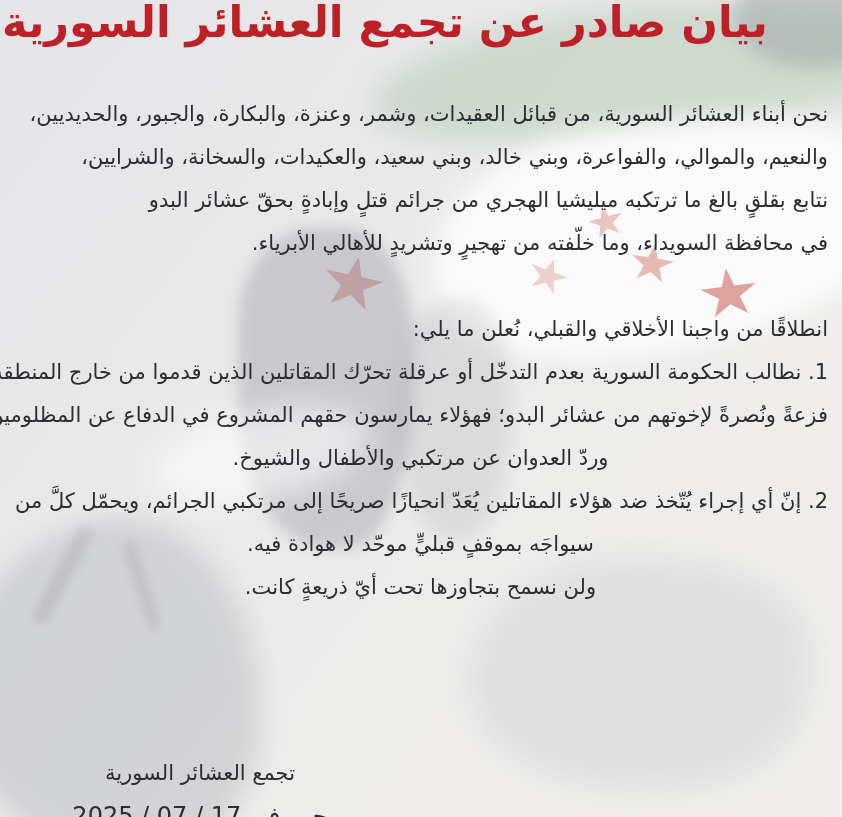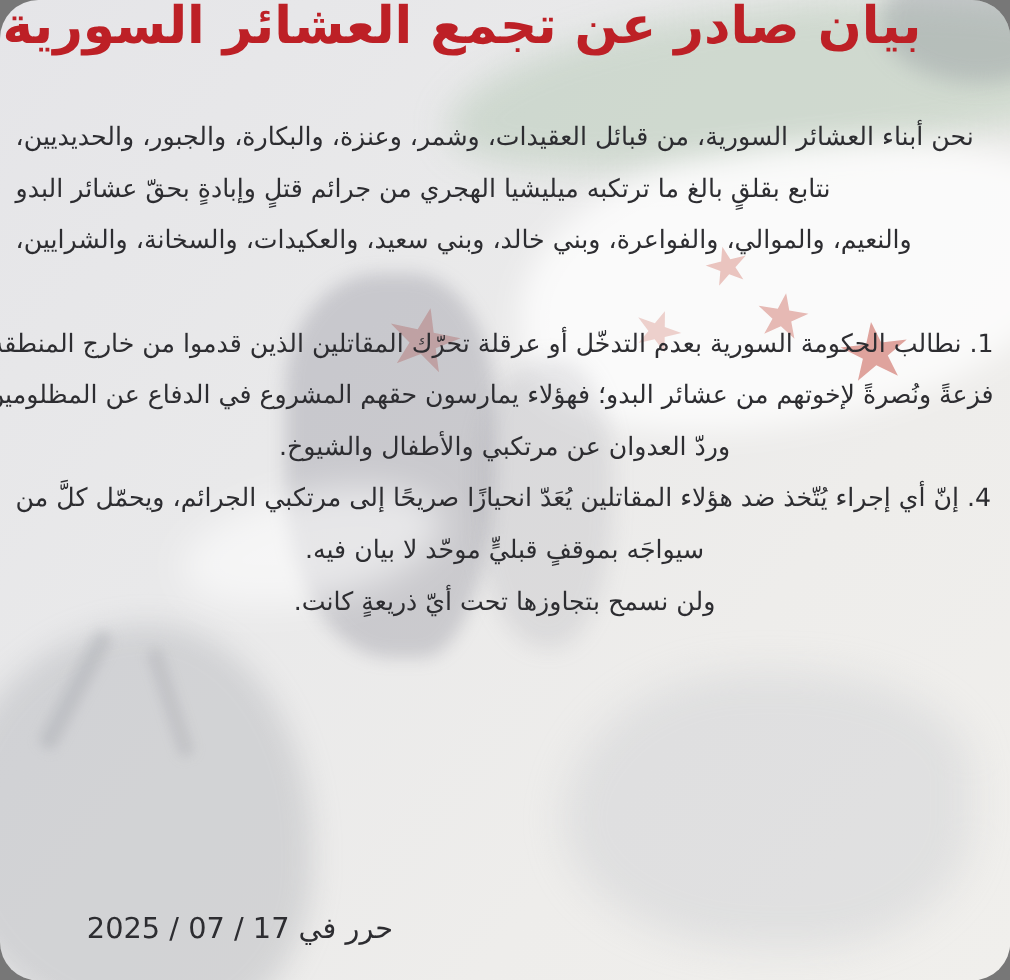--- a/index.html
+++ b/index.html
@@ -17,7 +17,6 @@
     background:linear-gradient(128deg,#e5e5e8 0%,#e9e9ea 35%,#eeedeb 70%,#f0efec 100%);
     font-family:"DejaVu Sans",sans-serif;
     color:var(--body-text);
-    border-radius:32px;
   }
   
   .wm{position:absolute;pointer-events:none;}

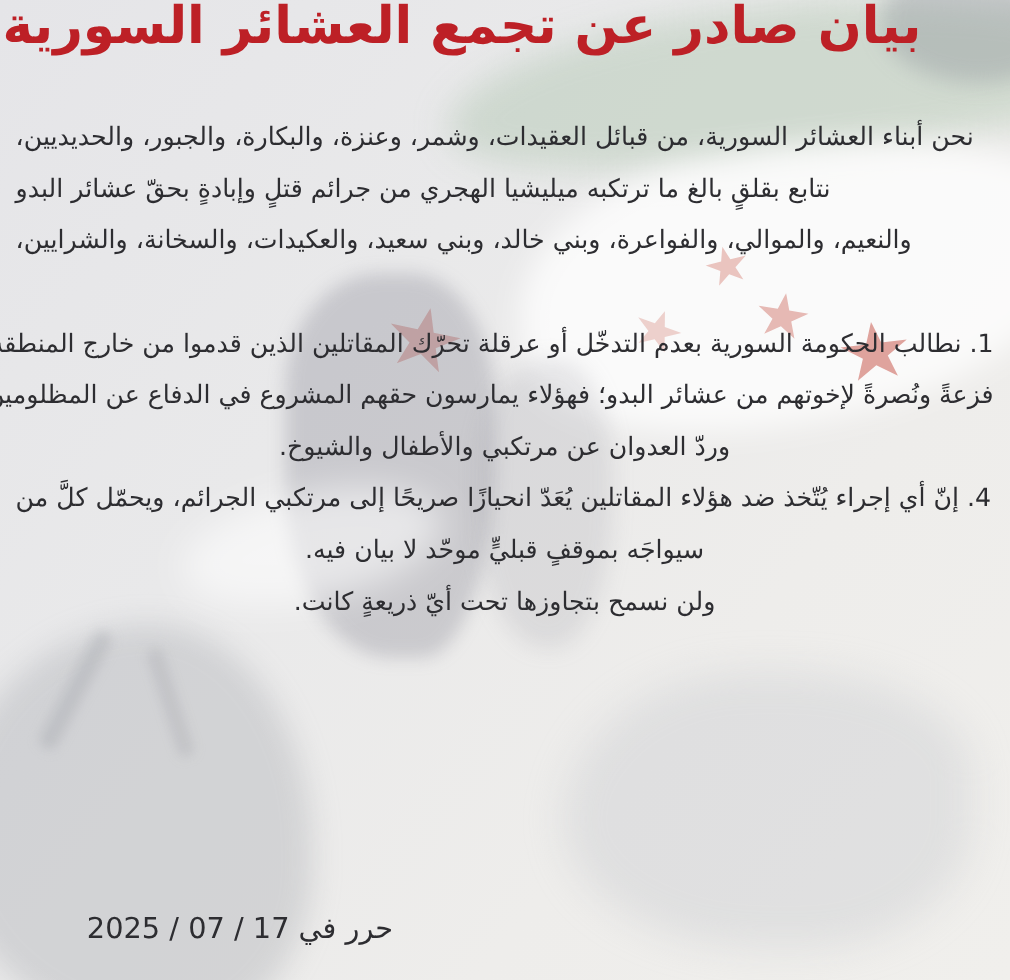--- a/index.html
+++ b/index.html
@@ -114,7 +114,7 @@
     min-height:43px;
     white-space:nowrap;
   }
-  .line-right{text-align:left;}
+  .line-right{text-align:right;}
   .line-center{text-align:center;}
   .signature{
     position:absolute;

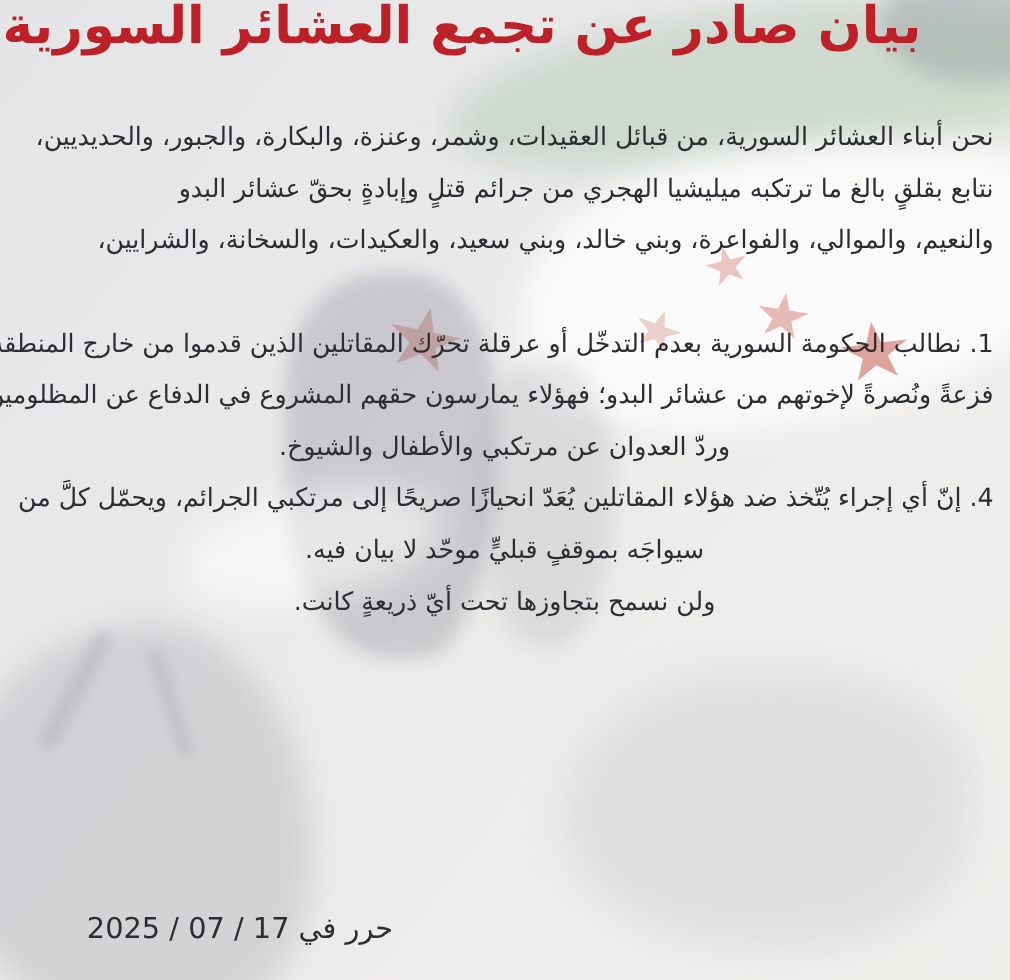--- a/index.html
+++ b/index.html
@@ -154,8 +154,8 @@
 
   <div class="body-lines">
       <div class="line line-right">نحن أبناء العشائر السورية، من قبائل العقيدات، وشمر، وعنزة، والبكارة، والجبور، والحديديين،</div>
+      <div class="line line-right">والنعيم، والموالي، والفواعرة، وبني خالد، وبني سعيد، والعكيدات، والسخانة، والشرايين،</div>
       <div class="line line-right">نتابع بقلقٍ بالغ ما ترتكبه ميليشيا الهجري من جرائم قتلٍ وإبادةٍ بحقّ عشائر البدو</div>
-      <div class="line line-right">والنعيم، والموالي، والفواعرة، وبني خالد، وبني سعيد، والعكيدات، والسخانة، والشرايين،</div>
       <div class="line line-right"></div>
       <div class="line line-right">1. نطالب الحكومة السورية بعدم التدخّل أو عرقلة تحرّك المقاتلين الذين قدموا من خارج المنطقة</div>
       <div class="line line-right">فزعةً ونُصرةً لإخوتهم من عشائر البدو؛ فهؤلاء يمارسون حقهم المشروع في الدفاع عن المظلومين</div>

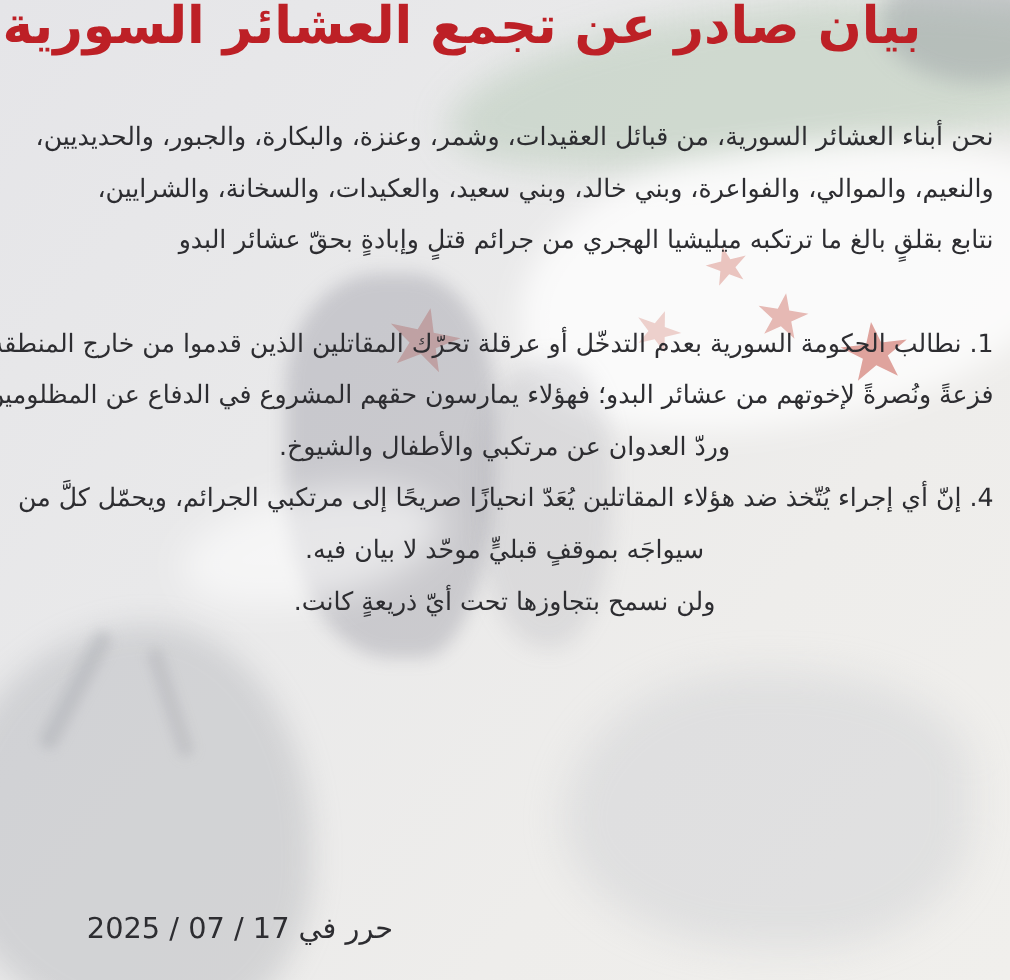--- a/index.html
+++ b/index.html
@@ -156,6 +156,7 @@
       <div class="line line-right">نحن أبناء العشائر السورية، من قبائل العقيدات، وشمر، وعنزة، والبكارة، والجبور، والحديديين،</div>
       <div class="line line-right">والنعيم، والموالي، والفواعرة، وبني خالد، وبني سعيد، والعكيدات، والسخانة، والشرايين،</div>
       <div class="line line-right">نتابع بقلقٍ بالغ ما ترتكبه ميليشيا الهجري من جرائم قتلٍ وإبادةٍ بحقّ عشائر البدو</div>
+      <div class="line line-right">في محافظة السويداء، وما خلّفته من تهجيرٍ وتشريدٍ للأهالي الأبرياء.</div>
       <div class="line line-right"></div>
       <div class="line line-right">1. نطالب الحكومة السورية بعدم التدخّل أو عرقلة تحرّك المقاتلين الذين قدموا من خارج المنطقة</div>
       <div class="line line-right">فزعةً ونُصرةً لإخوتهم من عشائر البدو؛ فهؤلاء يمارسون حقهم المشروع في الدفاع عن المظلومين</div>

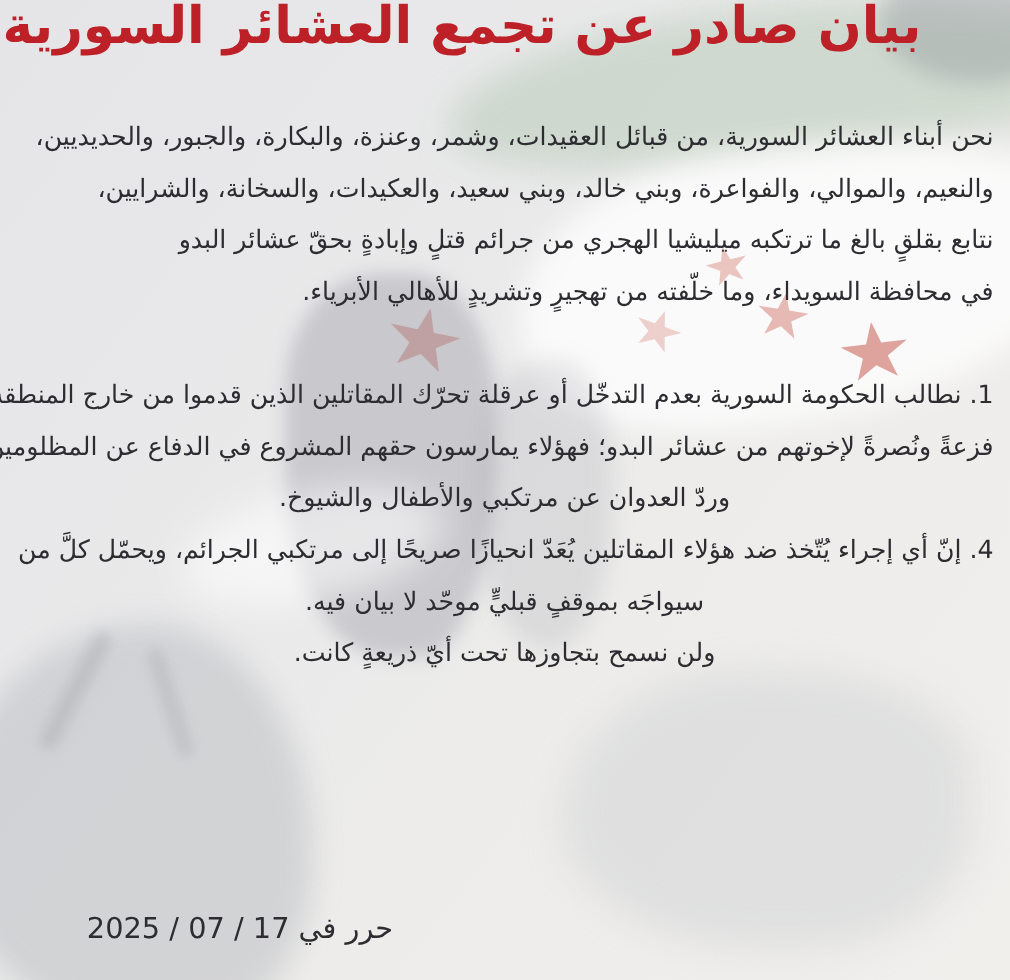--- a/index.html
+++ b/index.html
@@ -158,6 +158,7 @@
       <div class="line line-right">نتابع بقلقٍ بالغ ما ترتكبه ميليشيا الهجري من جرائم قتلٍ وإبادةٍ بحقّ عشائر البدو</div>
       <div class="line line-right">في محافظة السويداء، وما خلّفته من تهجيرٍ وتشريدٍ للأهالي الأبرياء.</div>
       <div class="line line-right"></div>
+      <div class="line line-right">انطلاقًا من واجبنا الأخلاقي والقبلي، نُعلن ما يلي:</div>
       <div class="line line-right">1. نطالب الحكومة السورية بعدم التدخّل أو عرقلة تحرّك المقاتلين الذين قدموا من خارج المنطقة</div>
       <div class="line line-right">فزعةً ونُصرةً لإخوتهم من عشائر البدو؛ فهؤلاء يمارسون حقهم المشروع في الدفاع عن المظلومين</div>
       <div class="line line-center">وردّ العدوان عن مرتكبي والأطفال والشيوخ.</div>

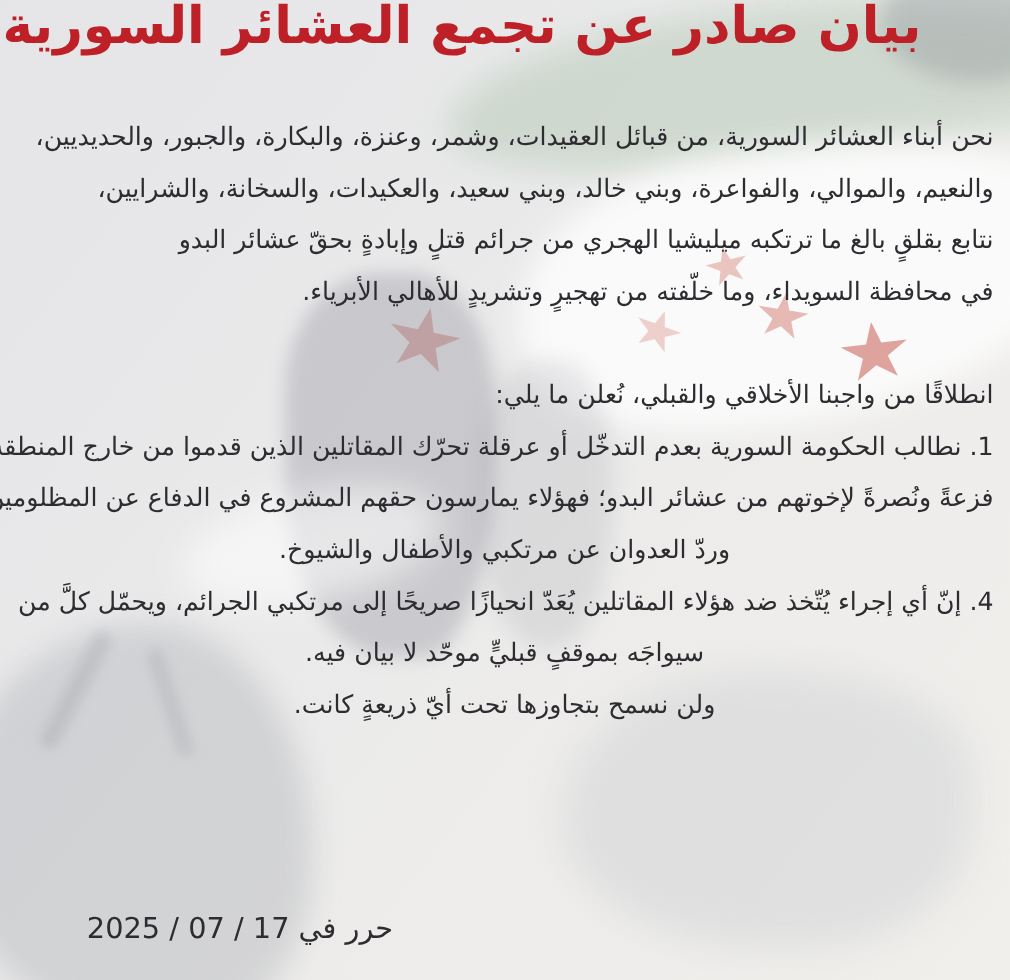--- a/index.html
+++ b/index.html
@@ -162,7 +162,7 @@
       <div class="line line-right">1. نطالب الحكومة السورية بعدم التدخّل أو عرقلة تحرّك المقاتلين الذين قدموا من خارج المنطقة</div>
       <div class="line line-right">فزعةً ونُصرةً لإخوتهم من عشائر البدو؛ فهؤلاء يمارسون حقهم المشروع في الدفاع عن المظلومين</div>
       <div class="line line-center">وردّ العدوان عن مرتكبي والأطفال والشيوخ.</div>
-      <div class="line line-right">4. إنّ أي إجراء يُتّخذ ضد هؤلاء المقاتلين يُعَدّ انحيازًا صريحًا إلى مرتكبي الجرائم، ويحمّل كلَّ من</div>
+      <div class="line line-right">2. إنّ أي إجراء يُتّخذ ضد هؤلاء المقاتلين يُعَدّ انحيازًا صريحًا إلى مرتكبي الجرائم، ويحمّل كلَّ من</div>
       <div class="line line-center">سيواجَه بموقفٍ قبليٍّ موحّد لا بيان فيه.</div>
       <div class="line line-center">ولن نسمح بتجاوزها تحت أيّ ذريعةٍ كانت.</div>
     </div>

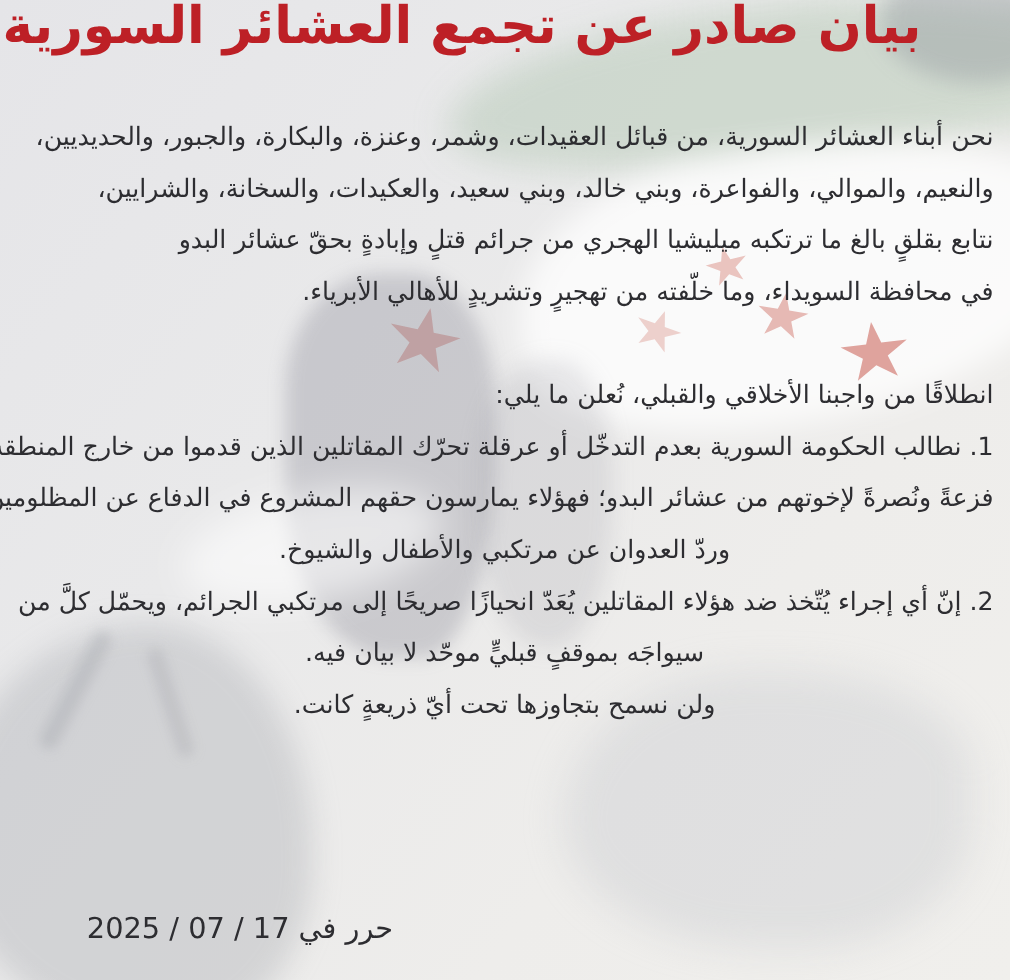--- a/index.html
+++ b/index.html
@@ -163,7 +163,7 @@
       <div class="line line-right">فزعةً ونُصرةً لإخوتهم من عشائر البدو؛ فهؤلاء يمارسون حقهم المشروع في الدفاع عن المظلومين</div>
       <div class="line line-center">وردّ العدوان عن مرتكبي والأطفال والشيوخ.</div>
       <div class="line line-right">2. إنّ أي إجراء يُتّخذ ضد هؤلاء المقاتلين يُعَدّ انحيازًا صريحًا إلى مرتكبي الجرائم، ويحمّل كلَّ من</div>
-      <div class="line line-center">سيواجَه بموقفٍ قبليٍّ موحّد لا بيان فيه.</div>
+      <div class="line line-center">سيواجَه بموقفٍ قبليٍّ موحّد لا هوادة فيه.</div>
       <div class="line line-center">ولن نسمح بتجاوزها تحت أيّ ذريعةٍ كانت.</div>
     </div>
 

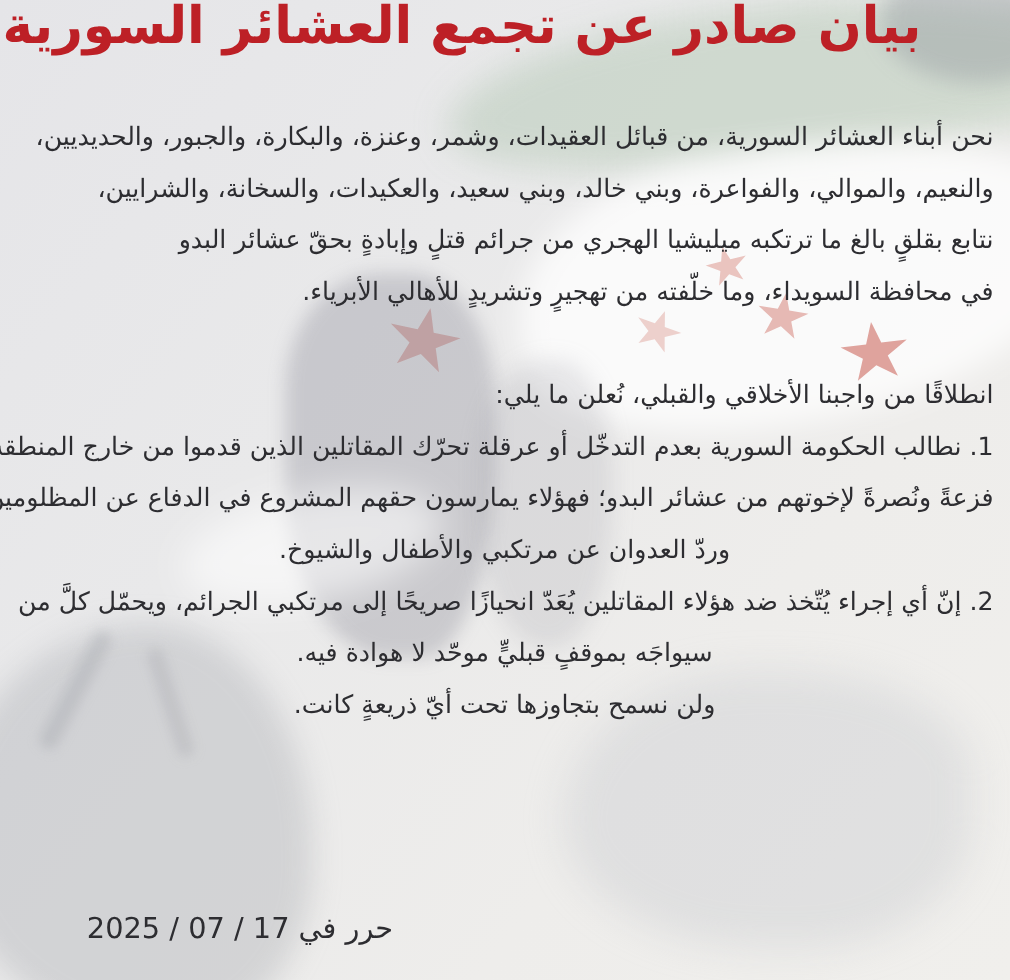--- a/index.html
+++ b/index.html
@@ -168,6 +168,7 @@
     </div>
 
   <div class="signature">
+    <div class="org">تجمع العشائر السورية</div>
     <div class="date">حرر في 17 / 07 / 2025</div>
   </div>
 

